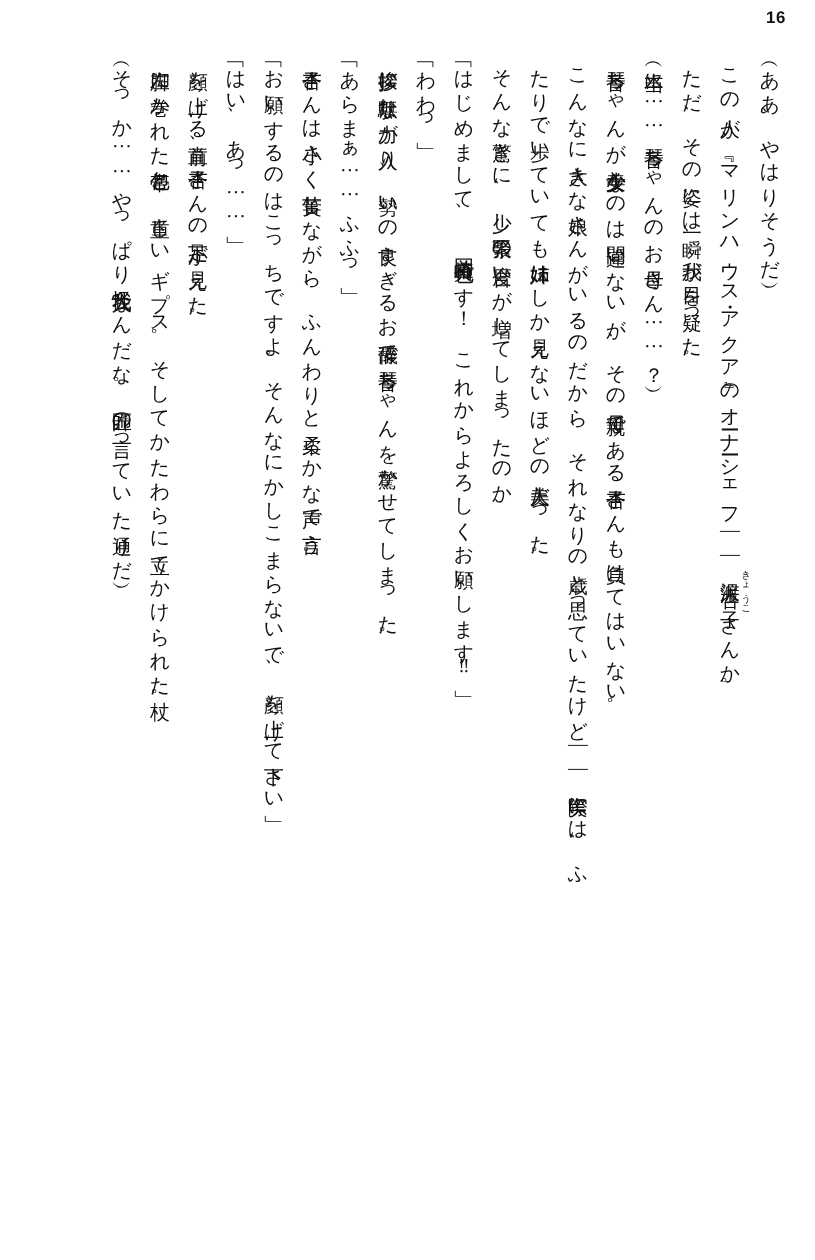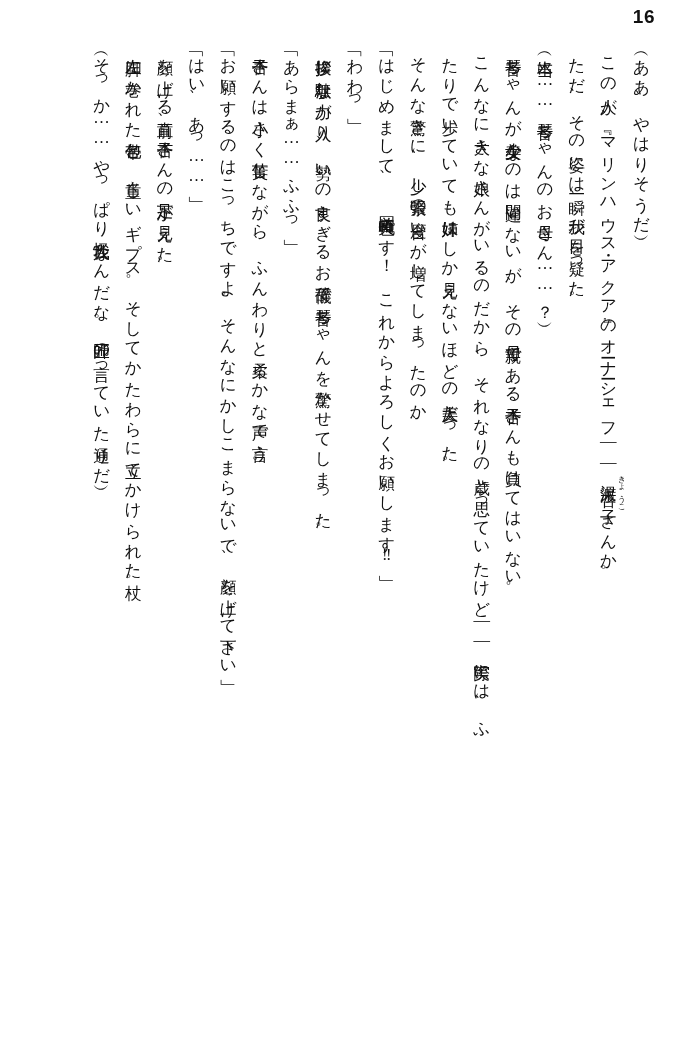--- a/index.html
+++ b/index.html
@@ -24,7 +24,7 @@
     position: absolute;
     top: 6px;
     right: 24px;
-    font-size: 19px;
+    font-size: 14px;
     font-weight: bold;
     font-family: "Liberation Sans", sans-serif;
     letter-spacing: 0.5px;

